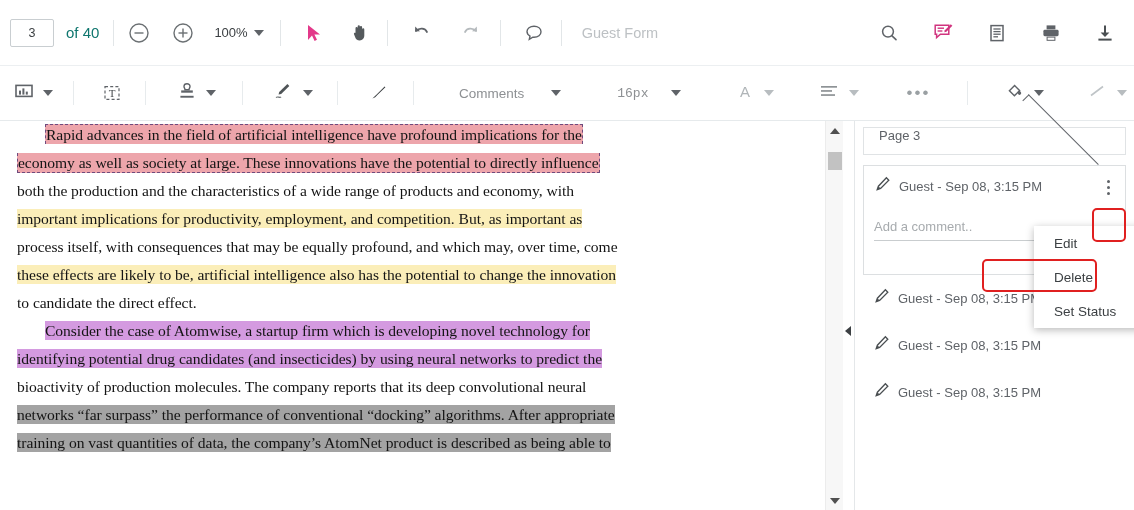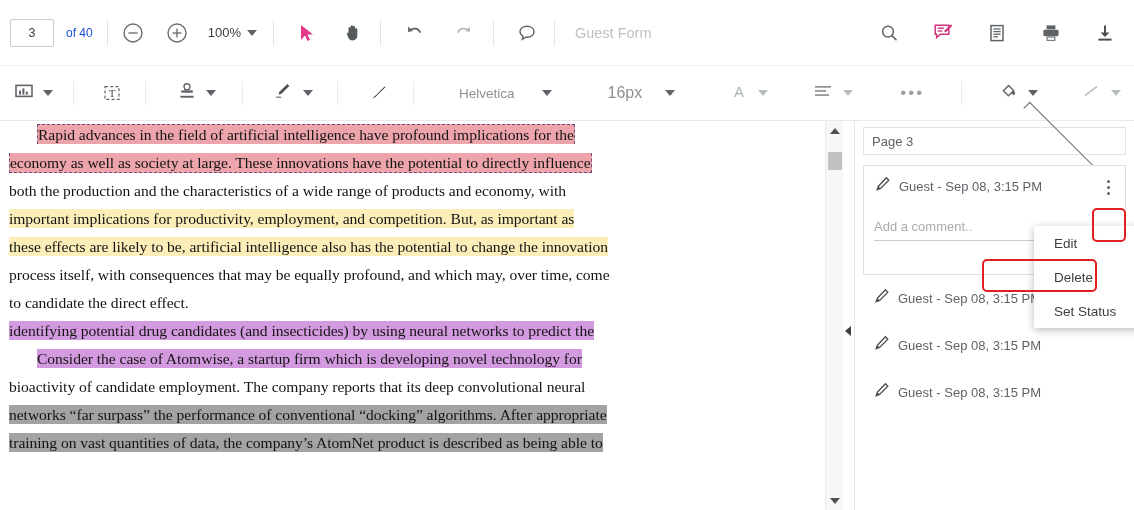--- a/index.html
+++ b/index.html
@@ -26,7 +26,7 @@
     background:#fff; color:#3c4043; font-size:12.5px;
     text-align:center; line-height:26px; flex:0 0 auto;
   }
-  .page-of { margin-left:12px; color:#1d4ed8; font-size:12px; flex:0 0 auto; }
+  .page-of { margin-left:12px; color:#0f766e; font-size:15px; flex:0 0 auto; }
 
   .icon-btn {
     width:38px; height:38px; display:flex; align-items:center; justify-content:center;

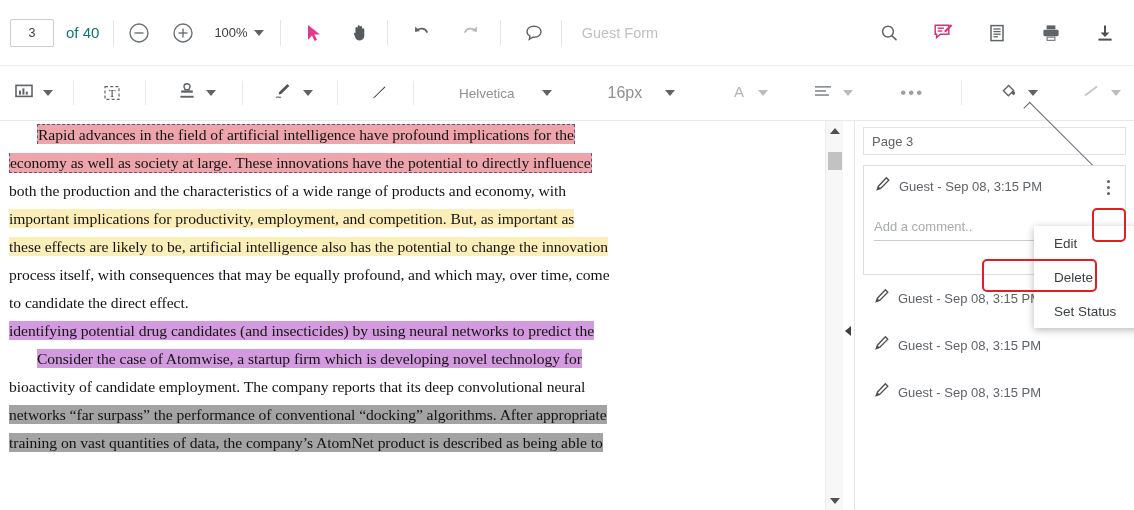--- a/index.html
+++ b/index.html
@@ -325,7 +325,7 @@
     <div class="tb2-sep" style="margin-left:16px;"></div>
 
     <div class="pick" style="margin-left:24px;">
-      <span class="font-name">Helvetica</span>
+      <span class="font-name">Comments</span>
       <span class="caret" style="margin-left:18px;"></span>
     </div>
 

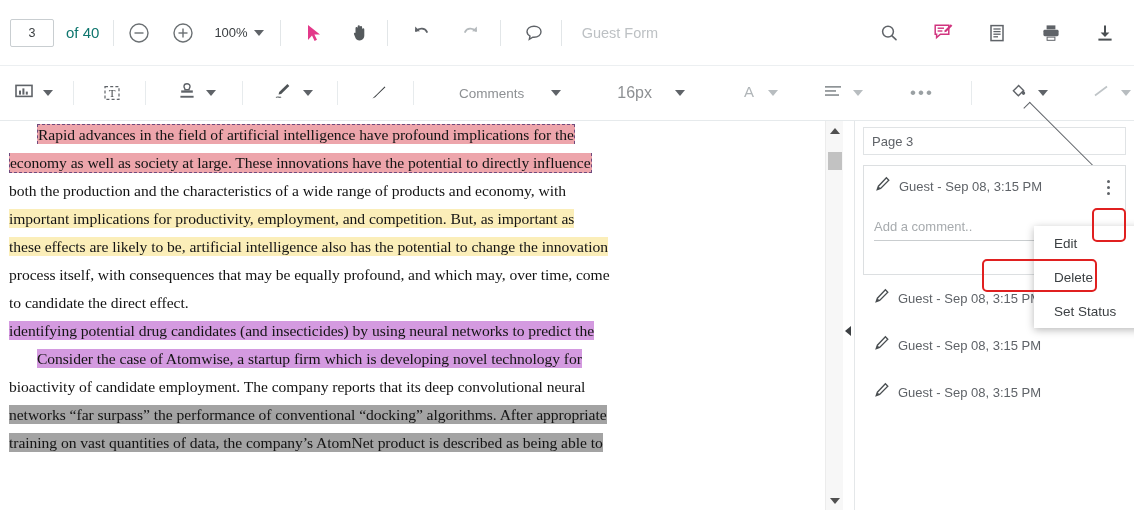--- a/index.html
+++ b/index.html
@@ -50,7 +50,7 @@
   }
   .tb2-sep { width:1px; height:24px; background:#e7ebed; margin:0 5px; flex:0 0 auto; }
   .font-name { color:#8d9093; font-size:13.5px; margin-left:8px; flex:0 0 auto; }
-  .font-size { color:#8d9093; font-size:16px; flex:0 0 auto; }
+  .font-size { color:#8d9093; font-size:13px; flex:0 0 auto;font-family:Liberation Mono, monospace; }
   .pick { display:flex; align-items:center; gap:9px; flex:0 0 auto; padding:0 8px; }
   .dots { letter-spacing:2px; color:#9aa0a3; font-size:17px; line-height:8px; }
 

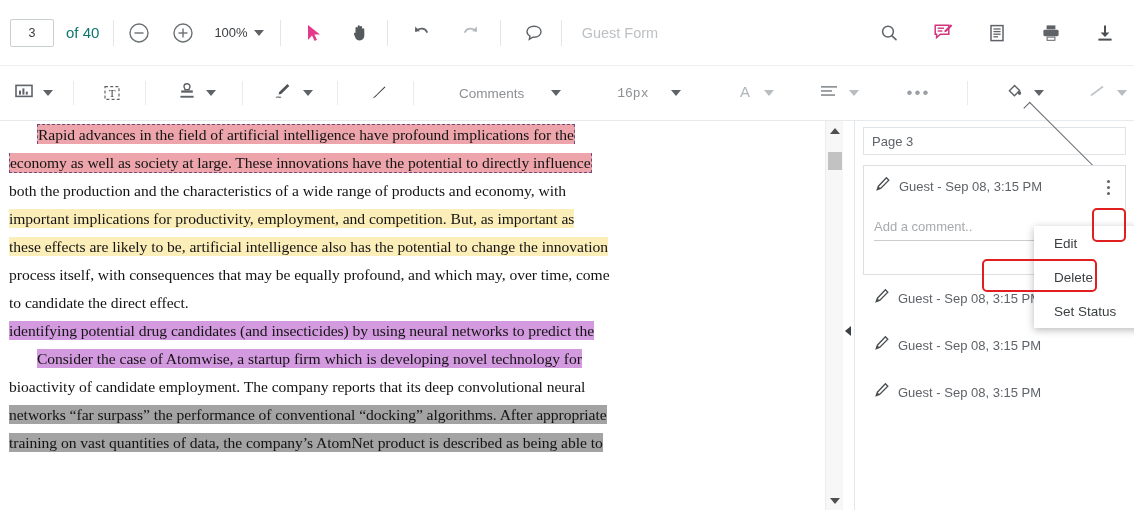--- a/index.html
+++ b/index.html
@@ -60,7 +60,7 @@
     background:#fff; overflow:hidden;
   }
   .doc-page {
-    position:absolute; left:4px; top:0; width:725px; padding:0 5px;
+    position:absolute; left:12px; top:0; width:725px; padding:0 5px;
   }
   .line {
     font-family:"Liberation Serif", serif;

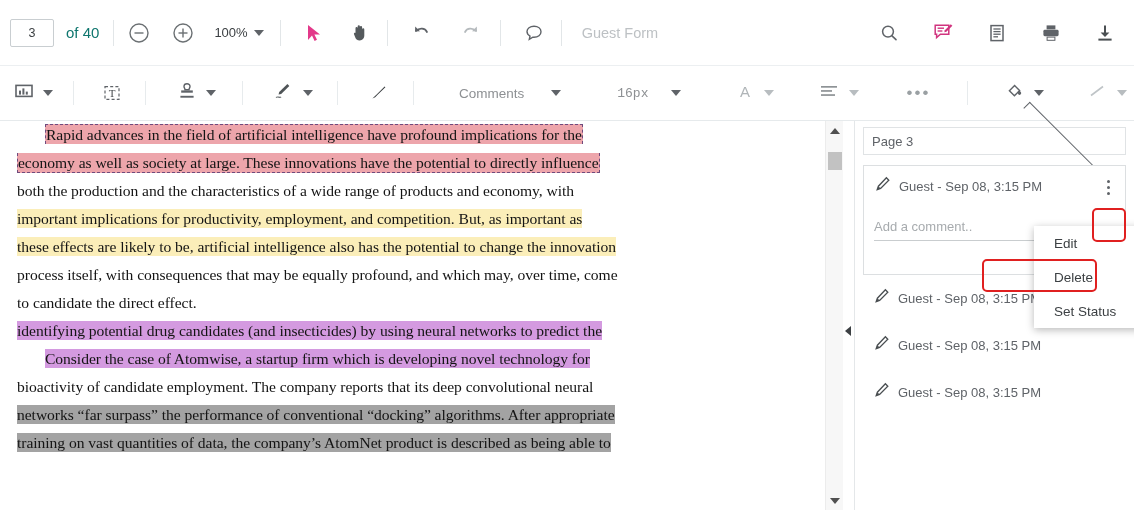--- a/index.html
+++ b/index.html
@@ -117,8 +117,8 @@
   .kebab i { width:3px;height:3px;border-radius:50%;background:#5f6368; display:block; }
 
   .cm-pagebar {
-    height:28px; margin:6px 8px 0 8px; display:flex; align-items:center;
-    padding:0 8px; border:1px solid #e0e3e5; background:#fff;
+    height:28px; margin:6px 8px 0 8px; display:flex; align-items:flex-start;
+    padding:0 15px; border:1px solid #e0e3e5; background:#fff;
   }
   .cm-pagebar span { font-size:13px; color:#5f6368; flex:1 1 auto; }
   .chev-up { width:9px;height:9px;border-left:1.6px solid #5f6368;border-top:1.6px solid #5f6368;transform:rotate(45deg);margin-bottom:-3px; }

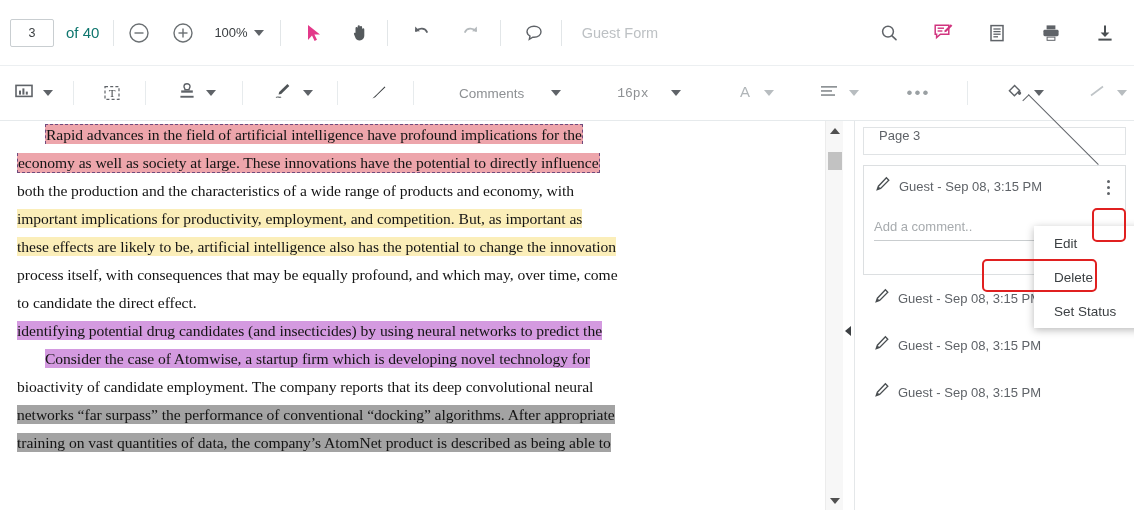--- a/index.html
+++ b/index.html
@@ -388,8 +388,8 @@
         <div class="line"><span class="hl hl-pink sel-bottom">economy as well as society at large.  These innovations have the potential to directly influence</span></div>
         <div class="line"><span>both the production and the characteristics of a wide range of products and economy, with</span></div>
         <div class="line"><span class="hl hl-yellow">important implications for productivity, employment, and competition.  But, as important as</span></div>
+        <div class="line"><span>process itself, with consequences that may be equally profound, and which may, over time, come</span></div>
         <div class="line"><span class="hl hl-yellow">these effects are likely to be, artificial intelligence also has the potential to change the innovation</span></div>
-        <div class="line"><span>process itself, with consequences that may be equally profound, and which may, over time, come</span></div>
         <div class="line"><span>to candidate the direct effect.</span></div>
         <div class="line"><span class="hl hl-purple">identifying potential drug candidates (and insecticides) by using neural networks to predict the</span></div>
         <div class="line"><span class="indent"></span><span class="hl hl-purple">Consider the case of Atomwise, a startup firm which is developing novel technology for</span></div>

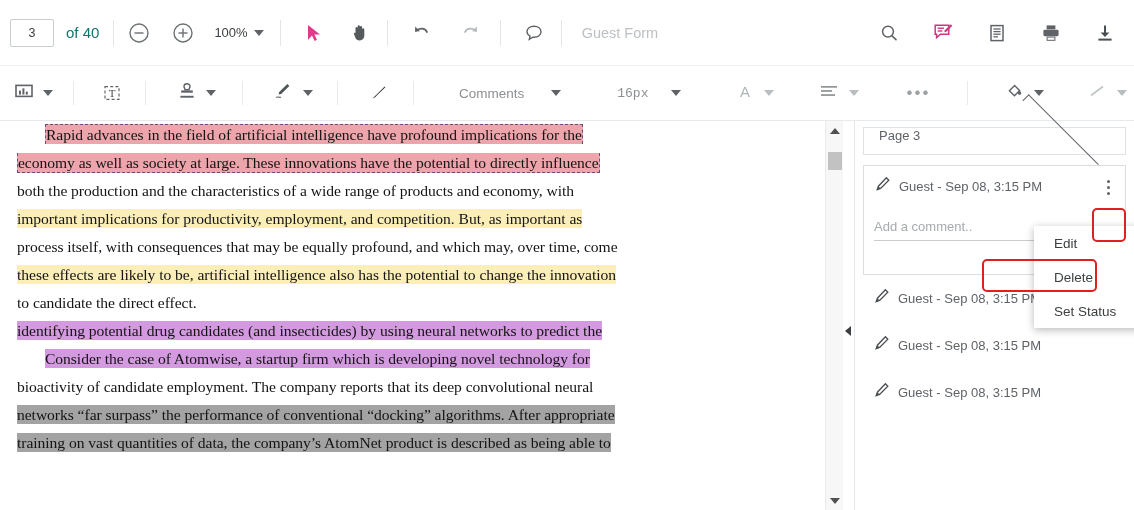--- a/index.html
+++ b/index.html
@@ -391,8 +391,8 @@
         <div class="line"><span>process itself, with consequences that may be equally profound, and which may, over time, come</span></div>
         <div class="line"><span class="hl hl-yellow">these effects are likely to be, artificial intelligence also has the potential to change the innovation</span></div>
         <div class="line"><span>to candidate the direct effect.</span></div>
+        <div class="line"><span class="indent"></span><span class="hl hl-purple">Consider the case of Atomwise, a startup firm which is developing novel technology for</span></div>
         <div class="line"><span class="hl hl-purple">identifying potential drug candidates (and insecticides) by using neural networks to predict the</span></div>
-        <div class="line"><span class="indent"></span><span class="hl hl-purple">Consider the case of Atomwise, a startup firm which is developing novel technology for</span></div>
         <div class="line"><span>bioactivity of candidate employment.  The company reports that its deep convolutional neural</span></div>
         <div class="line"><span class="hl hl-blue">networks “far surpass” the performance of conventional “docking” algorithms.  After appropriate</span></div>
         <div class="line"><span class="hl hl-blue">training on vast quantities of data, the company’s AtomNet product is described as being able to</span></div>

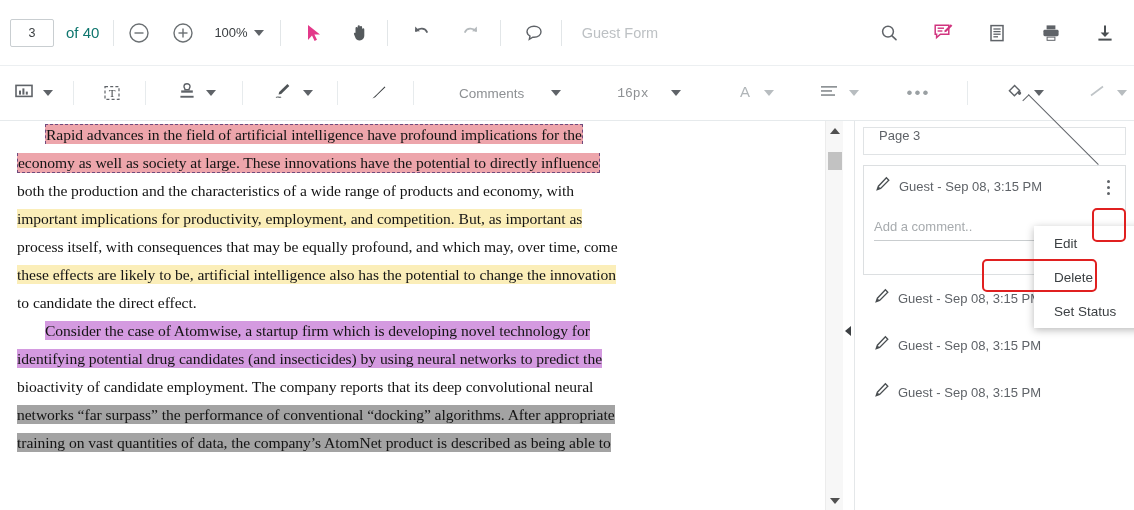--- a/index.html
+++ b/index.html
@@ -393,7 +393,7 @@
         <div class="line"><span>to candidate the direct effect.</span></div>
         <div class="line"><span class="indent"></span><span class="hl hl-purple">Consider the case of Atomwise, a startup firm which is developing novel technology for</span></div>
         <div class="line"><span class="hl hl-purple">identifying potential drug candidates (and insecticides) by using neural networks to predict the</span></div>
-        <div class="line"><span>bioactivity of candidate employment.  The company reports that its deep convolutional neural</span></div>
+        <div class="line"><span>bioactivity of production molecules.  The company reports that its deep convolutional neural</span></div>
         <div class="line"><span class="hl hl-blue">networks “far surpass” the performance of conventional “docking” algorithms.  After appropriate</span></div>
         <div class="line"><span class="hl hl-blue">training on vast quantities of data, the company’s AtomNet product is described as being able to</span></div>
       </div>

